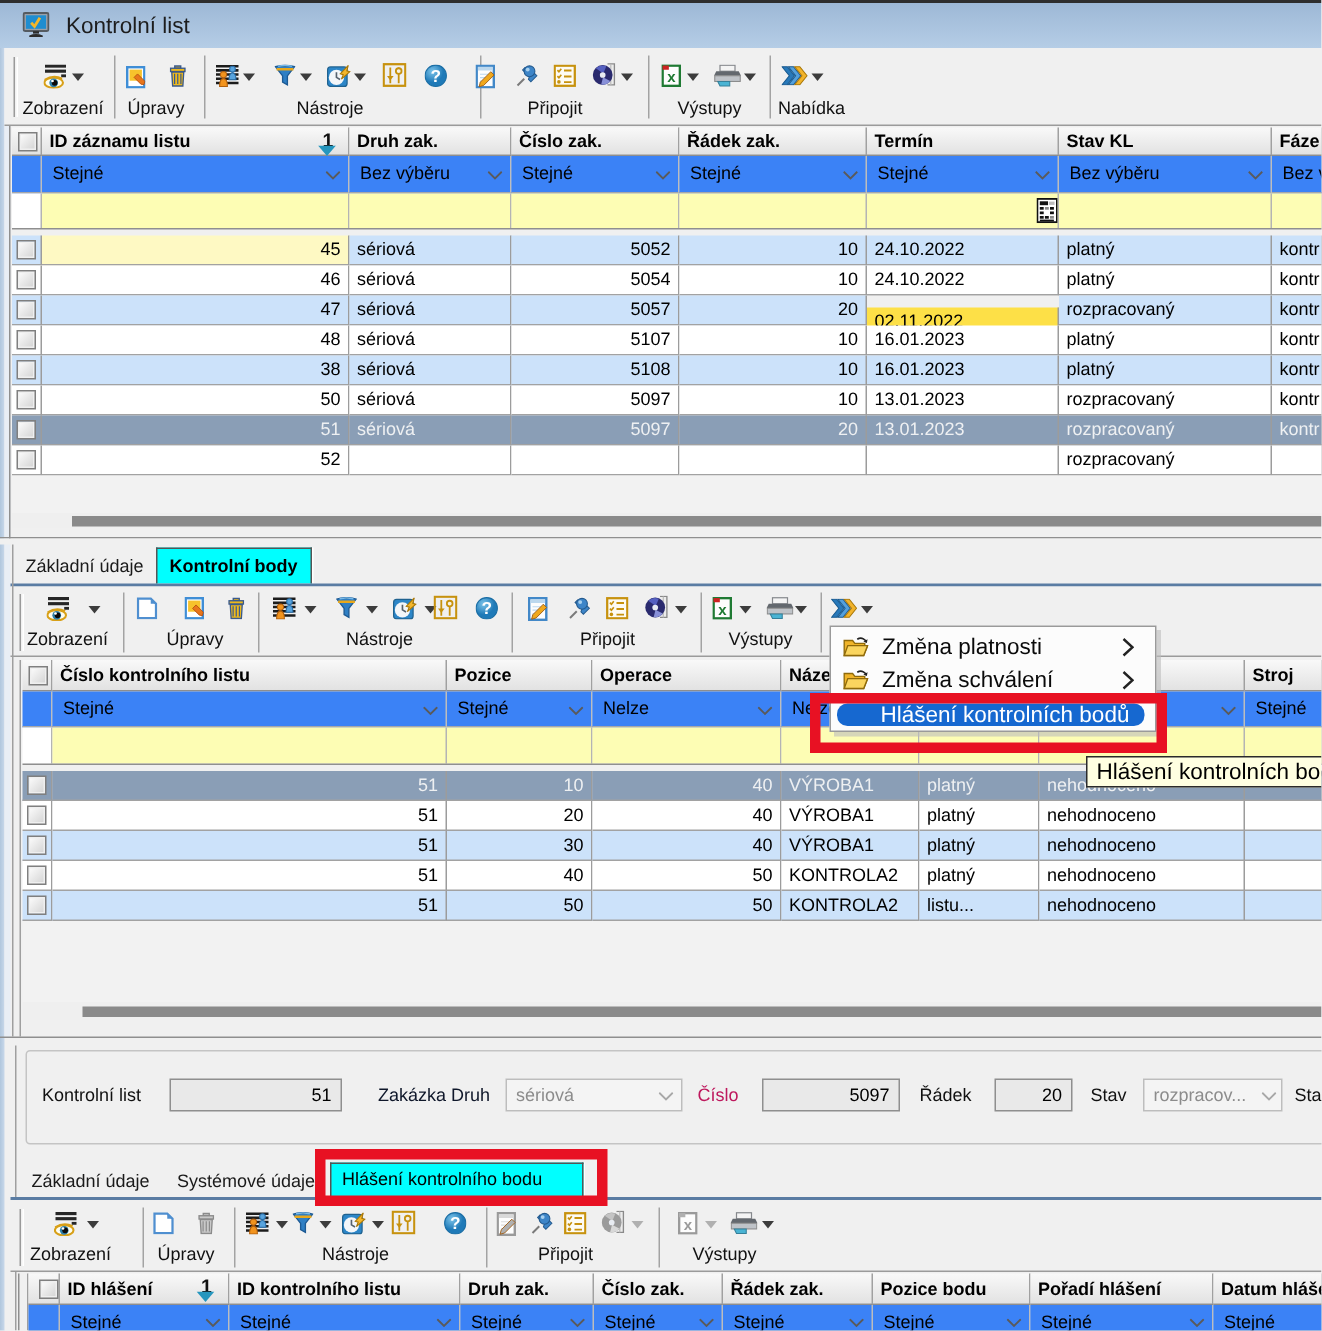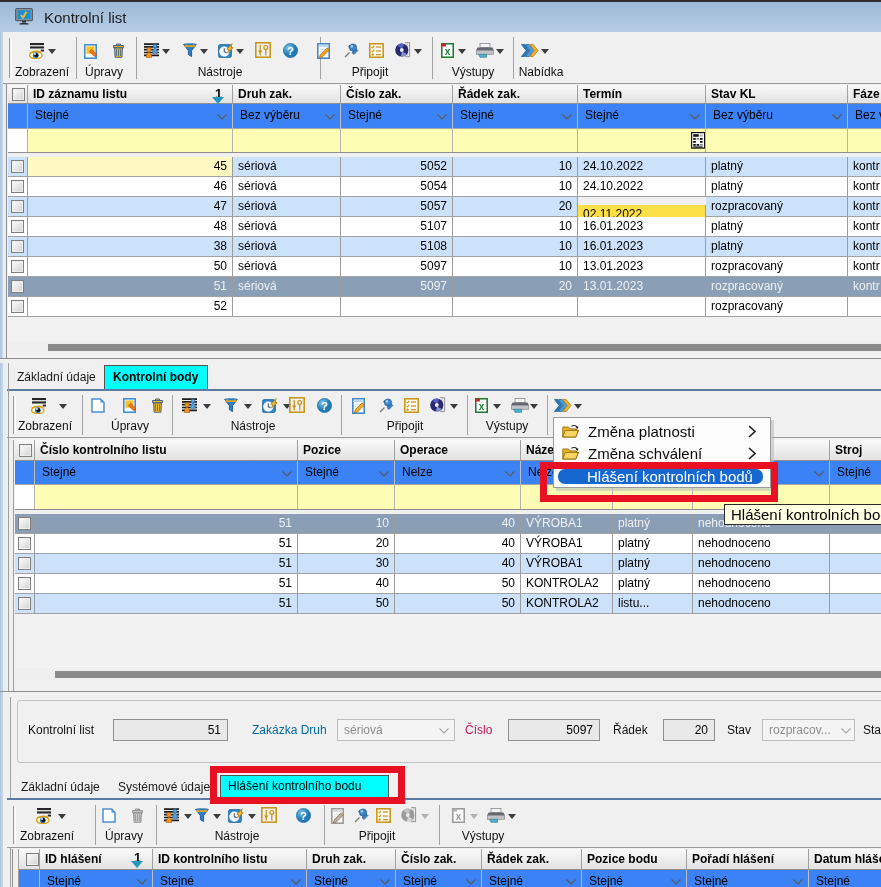--- a/index.html
+++ b/index.html
@@ -520,7 +520,7 @@
 <div class="abs" style="left:17px;top:700px;width:870px;height:63px;border:1px solid #c4c4c4;border-radius:3px"></div>
 <div class="abs" style="left:28px;top:723px;font-size:12px;color:#111">Kontrolní list</div>
 <div class="abs" style="left:113px;top:719px;width:115px;height:22px;background:#e9e9e9;border:1px solid #8f8f8f;font-size:12px;line-height:20px;text-align:right;padding-right:6px">51</div>
-<div class="abs" style="left:252px;top:723px;font-size:12px;color:#0369a1">Zakázka Druh</div>
+<div class="abs" style="left:252px;top:723px;font-size:12px;color:#0f172a">Zakázka Druh</div>
 <div class="abs" style="left:337px;top:719px;width:118px;height:22px;background:#f4f4f4;border:1px solid #bdbdbd;font-size:12px;line-height:20px;color:#8c8c8c;padding-left:6px">sériová</div>
 <svg class="ic" style="left:439px;top:728px;width:10px;height:6px" viewBox="0 0 10 6">
     <path d="M0.5 0.5 L5 5 L9.5 0.5" stroke="#a8a8a8" stroke-width="1.2" fill="none"></path>

